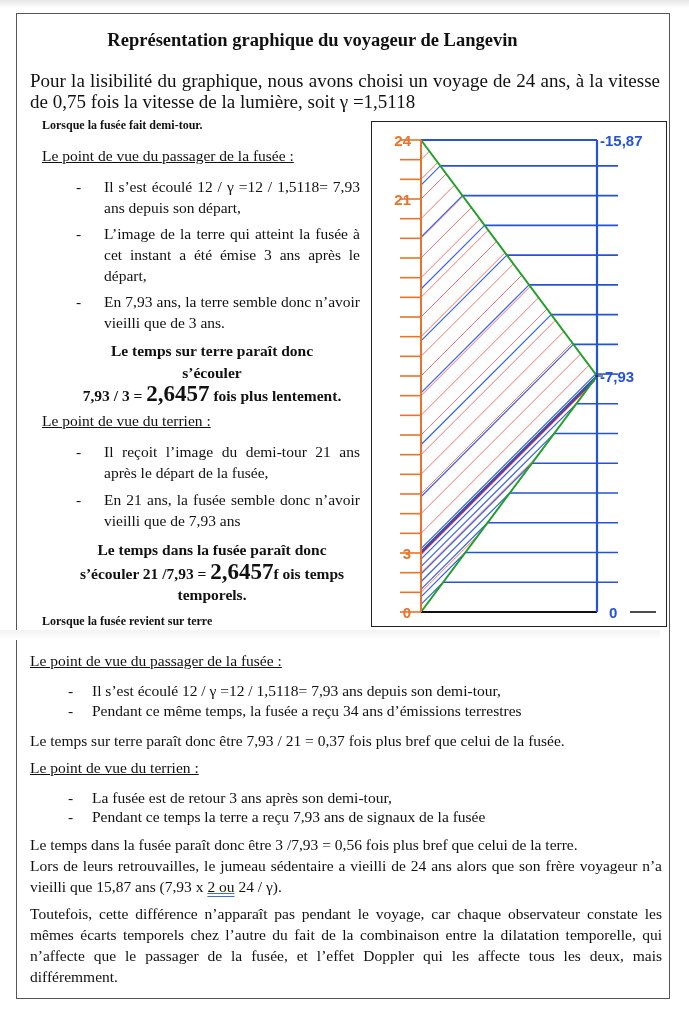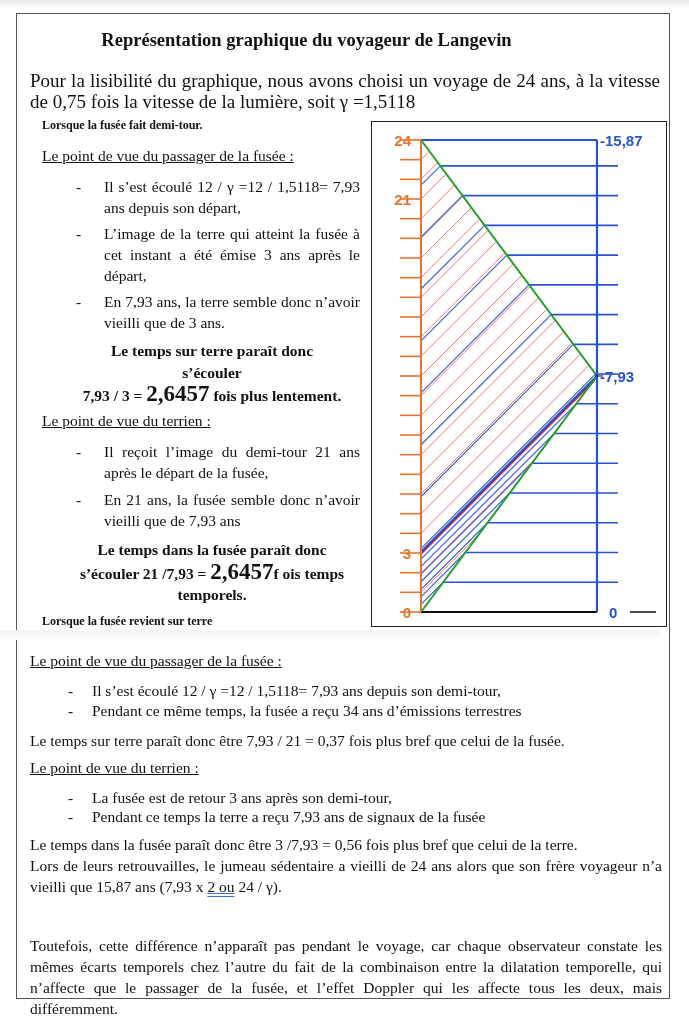--- a/index.html
+++ b/index.html
@@ -13,7 +13,7 @@
     border:1px solid #555; box-sizing:border-box;
   }
   .title {
-    position:absolute; left:2px; top:30px; width:609px; text-align:center;
+    position:absolute; left:8px; top:30px; width:609px; text-align:center;
     font-weight:bold; font-size:18.5px;
   }
   .intro {

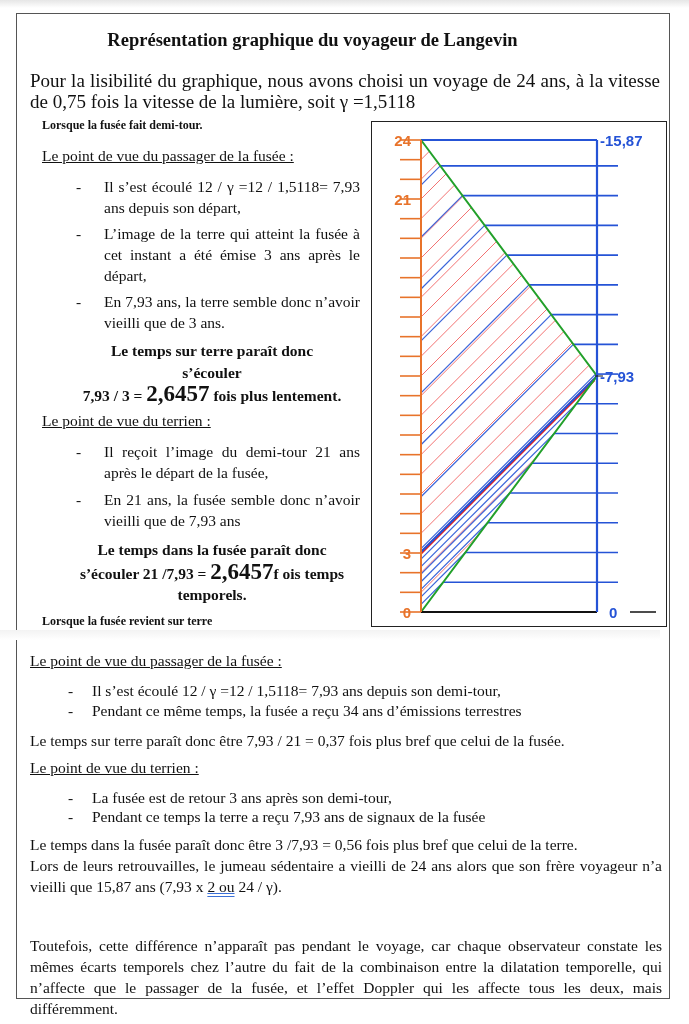--- a/index.html
+++ b/index.html
@@ -112,7 +112,7 @@
   <div><span>Lors de leurs retrouvailles, le jumeau sédentaire a vieilli de 24 ans alors que son frère voyageur n’a vieilli que 15,87 ans (7,93 x </span><span class="spell">2  ou</span><span>  24 / γ).</span></div>
 </div>
 
-<div class="para" style="top:903px;margin-top:32px;">Toutefois, cette différence n’apparaît pas pendant le voyage, car chaque observateur constate les mêmes écarts temporels chez l’autre du fait de la combinaison entre la dilatation temporelle, qui n’affecte que le passager de la fusée, et l’effet Doppler qui les affecte tous les deux, mais différemment.</div>
+<div class="para" style="top:903px;">Toutefois, cette différence n’apparaît pas pendant le voyage, car chaque observateur constate les mêmes écarts temporels chez l’autre du fait de la combinaison entre la dilatation temporelle, qui n’affecte que le passager de la fusée, et l’effet Doppler qui les affecte tous les deux, mais différemment.</div>
 
 <div class="chart-frame"></div>
 <svg class="diagram" id="diagram" width="689" height="1024">

